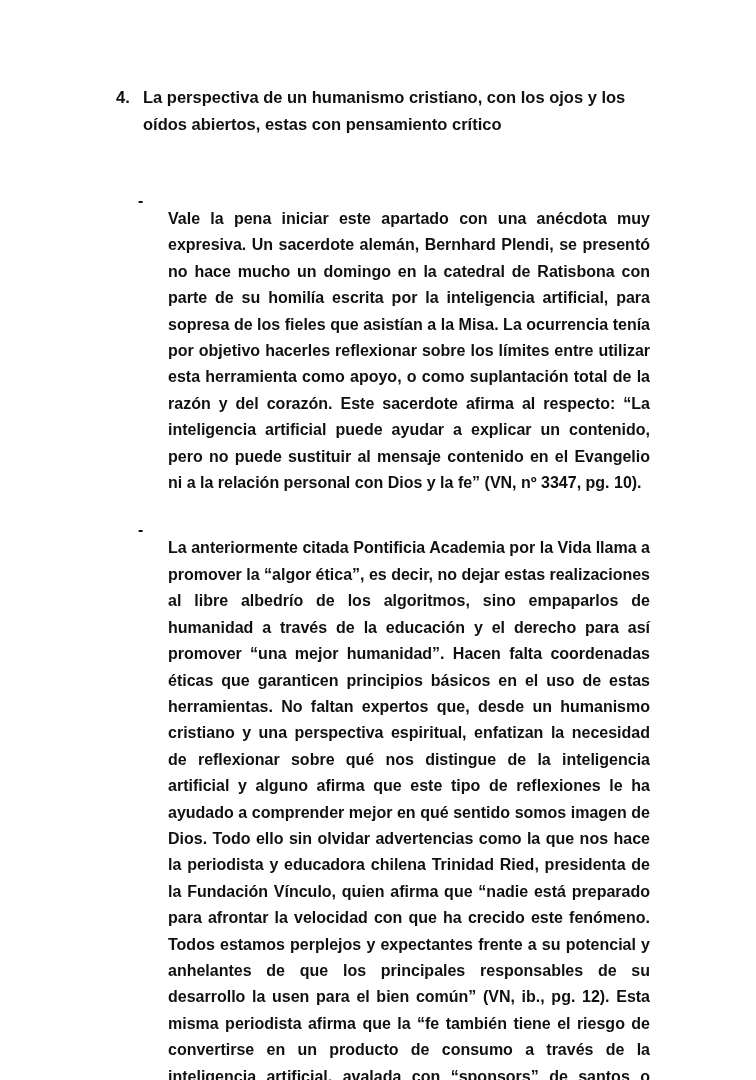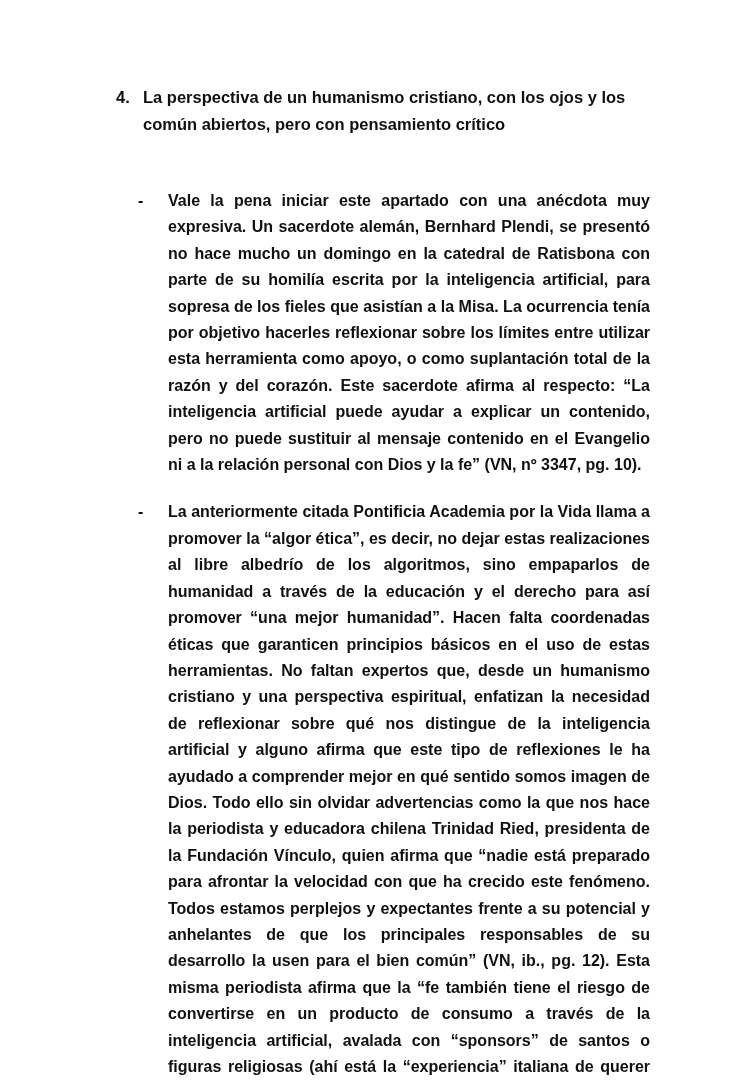--- a/index.html
+++ b/index.html
@@ -64,7 +64,7 @@
 
     <div class="heading">
       <div class="heading-num">4.</div>
-      <div class="heading-text">La perspectiva de un humanismo cristiano, con los ojos y los común abiertos, pero con pensamiento crítico</div>
+      <div class="heading-text">La perspectiva de un humanismo cristiano, con los ojos y los oídos abiertos, estas con pensamiento crítico</div>
     </div>
 
     <div class="paras">

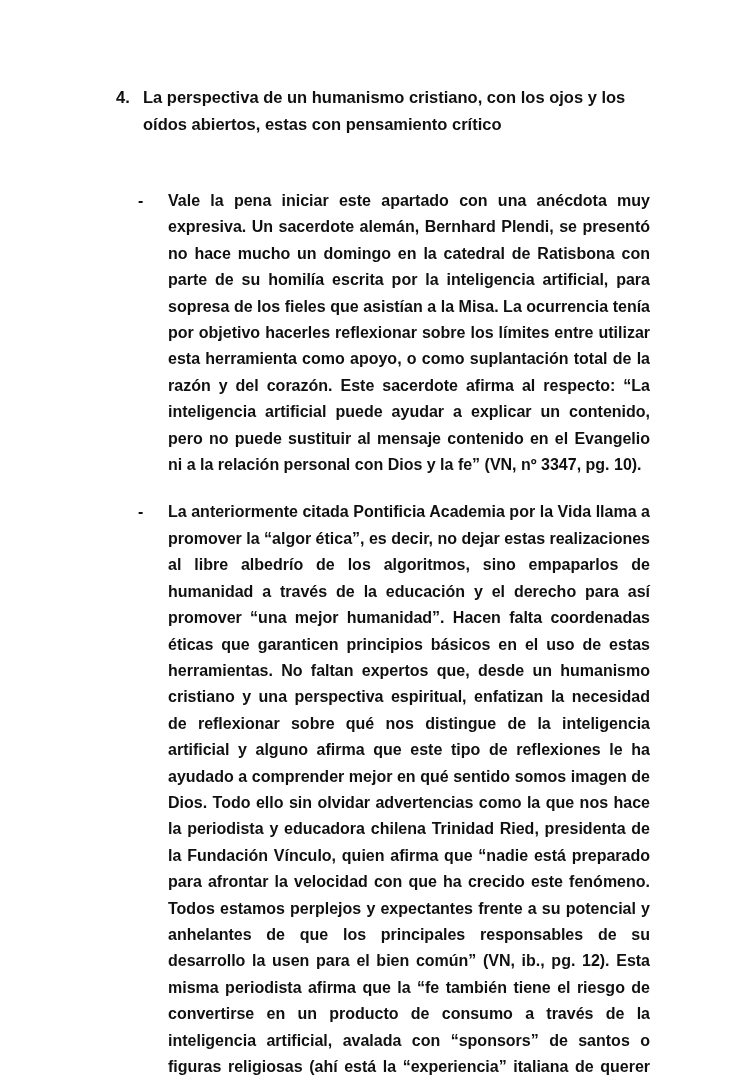--- a/index.html
+++ b/index.html
@@ -54,6 +54,7 @@
     text-align: justify;
     font-size: 16px;
     line-height: 26.4px;
+    margin-top: 18px;
   }
 </style>
 </head>

